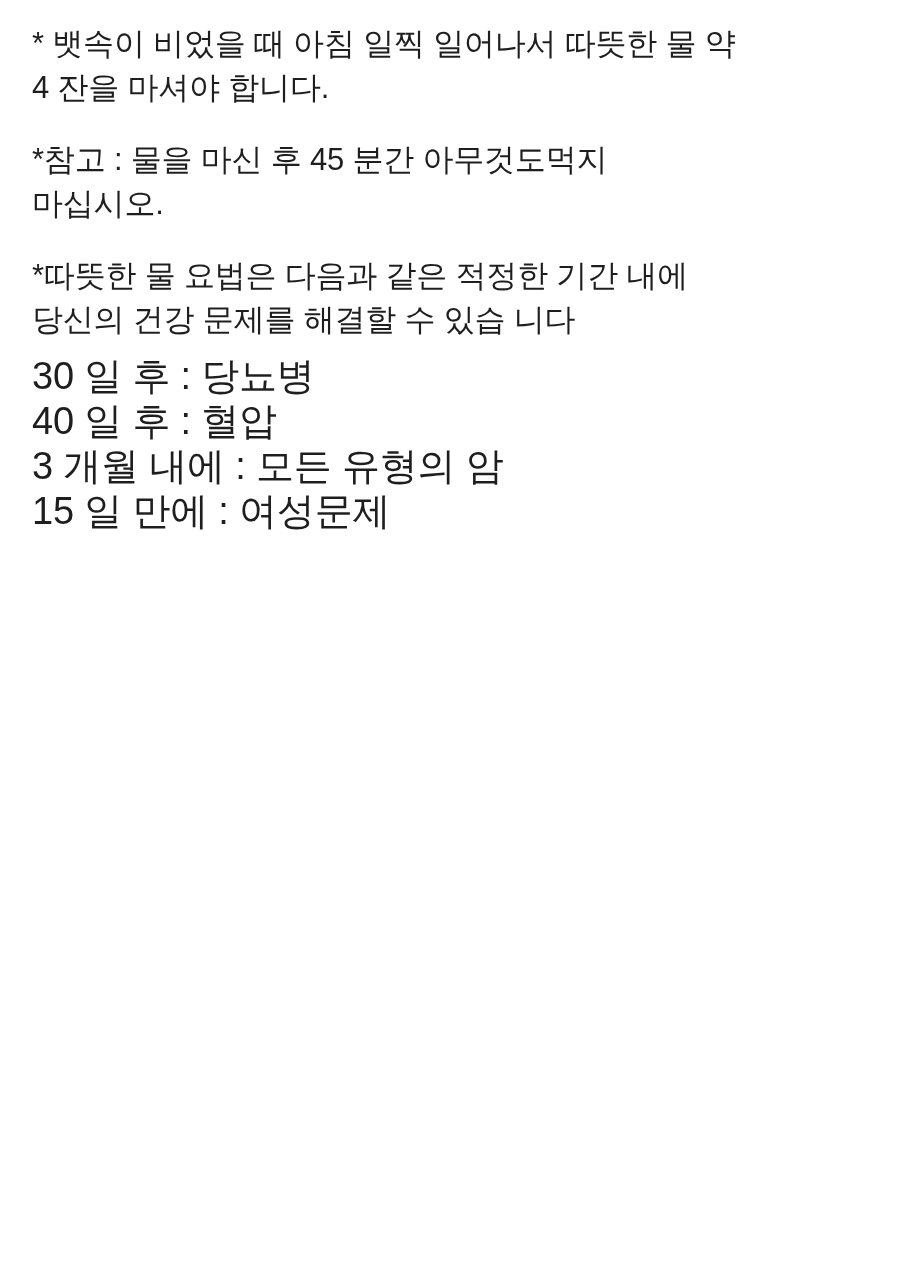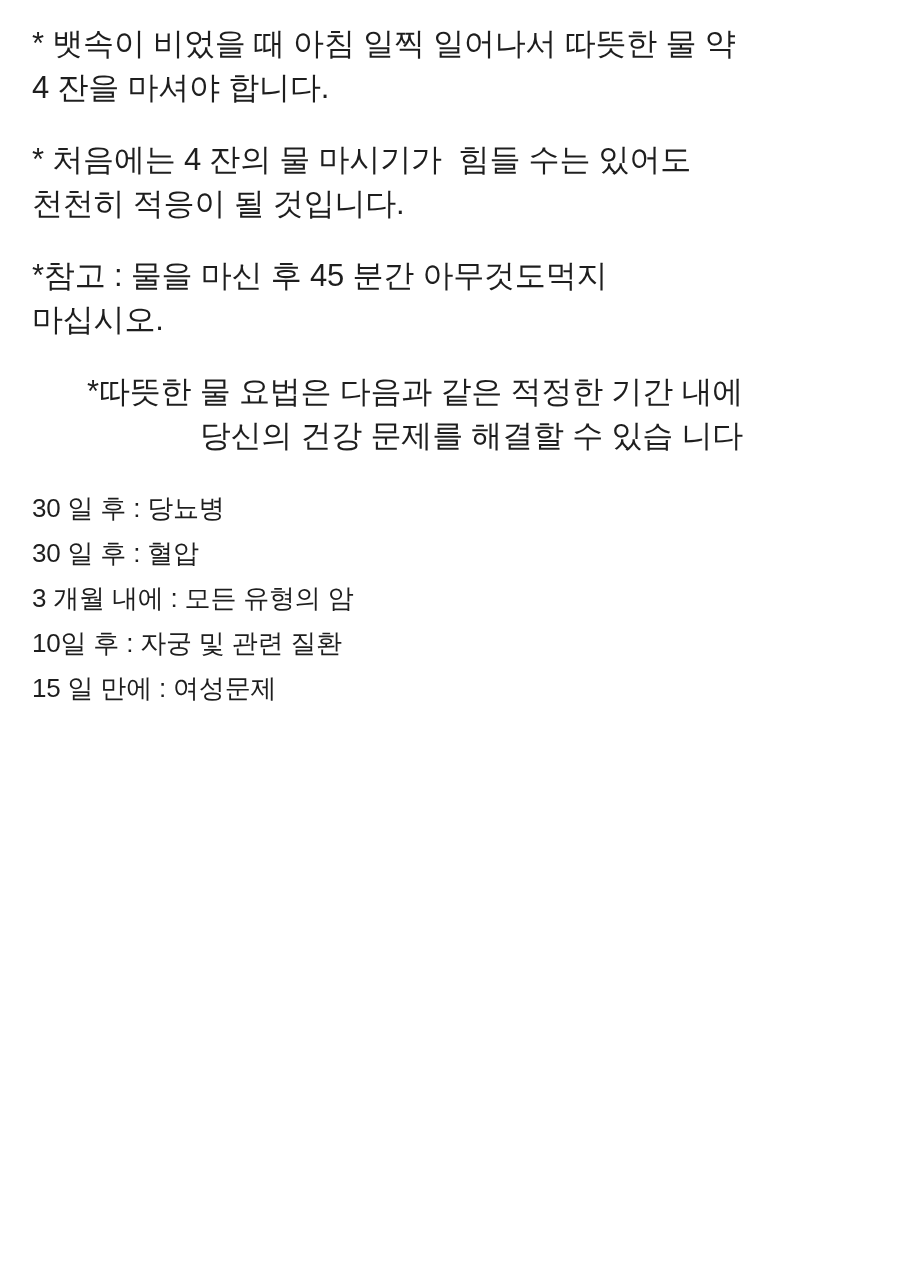--- a/index.html
+++ b/index.html
@@ -57,7 +57,6 @@
 <div class="page">
 
   <p class="para">* 뱃속이 비었을 때 아침 일찍 일어나서 따뜻한 물 약 4 잔을 마셔야 합니다.</p>
-  <p class="para">* 처음에는 4 잔의 물 마시기가  힘들 수는 있어도  천천히 적응이 될 것입니다.</p>
   <p class="para">*참고 : 물을 마신 후 45 분간 아무것도먹지 마십시오.</p>
   <p class="para">*따뜻한 물 요법은 다음과 같은 적정한 기간 내에 당신의 건강 문제를 해결할 수 있습 니다</p>
 

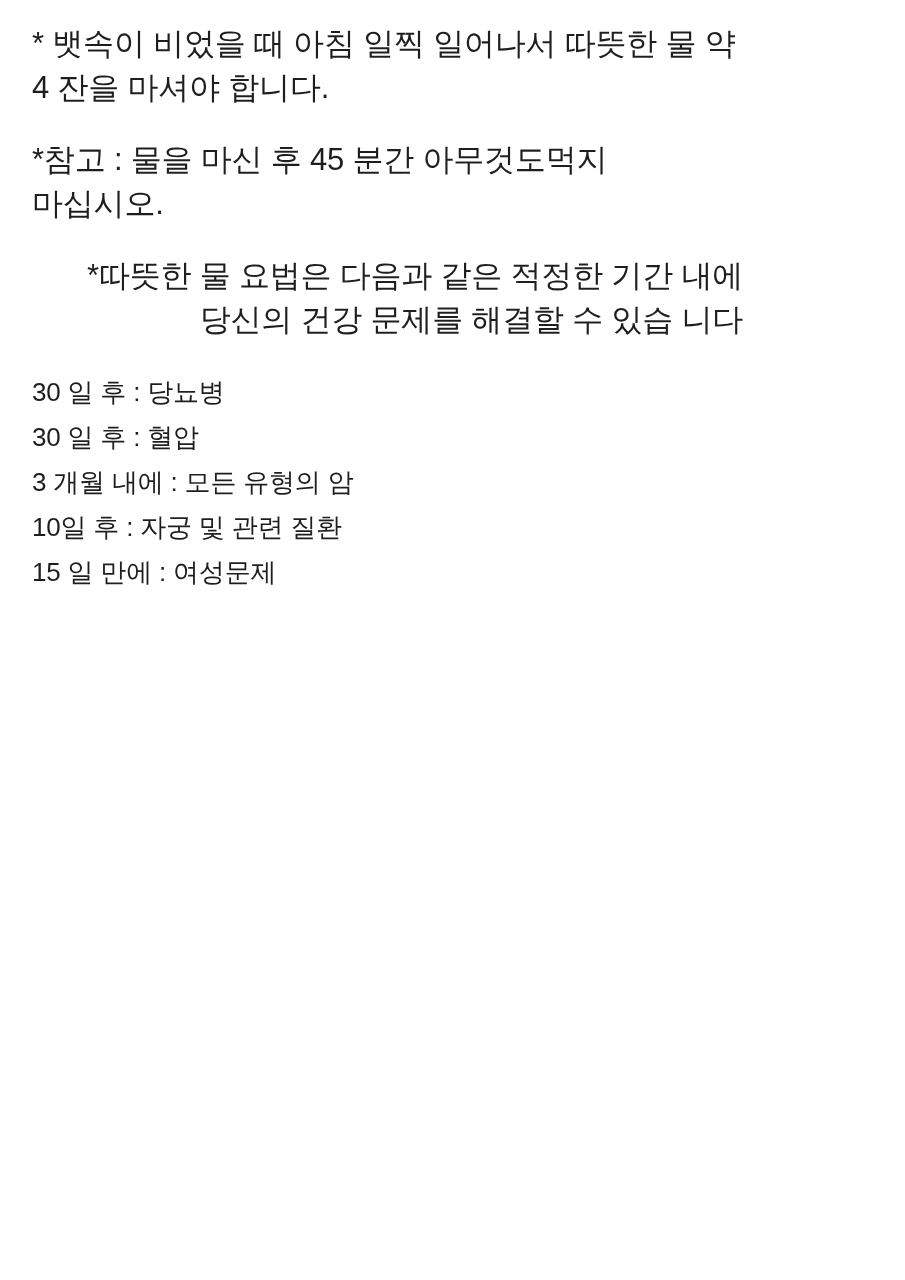--- a/index.html
+++ b/index.html
@@ -31,8 +31,7 @@
     word-break: keep-all;
   }
   .para:last-of-type {
-    margin-bottom: 16px;
-    text-align: right;
+    margin-bottom: 0;
   }
   .list {
     margin: 0;

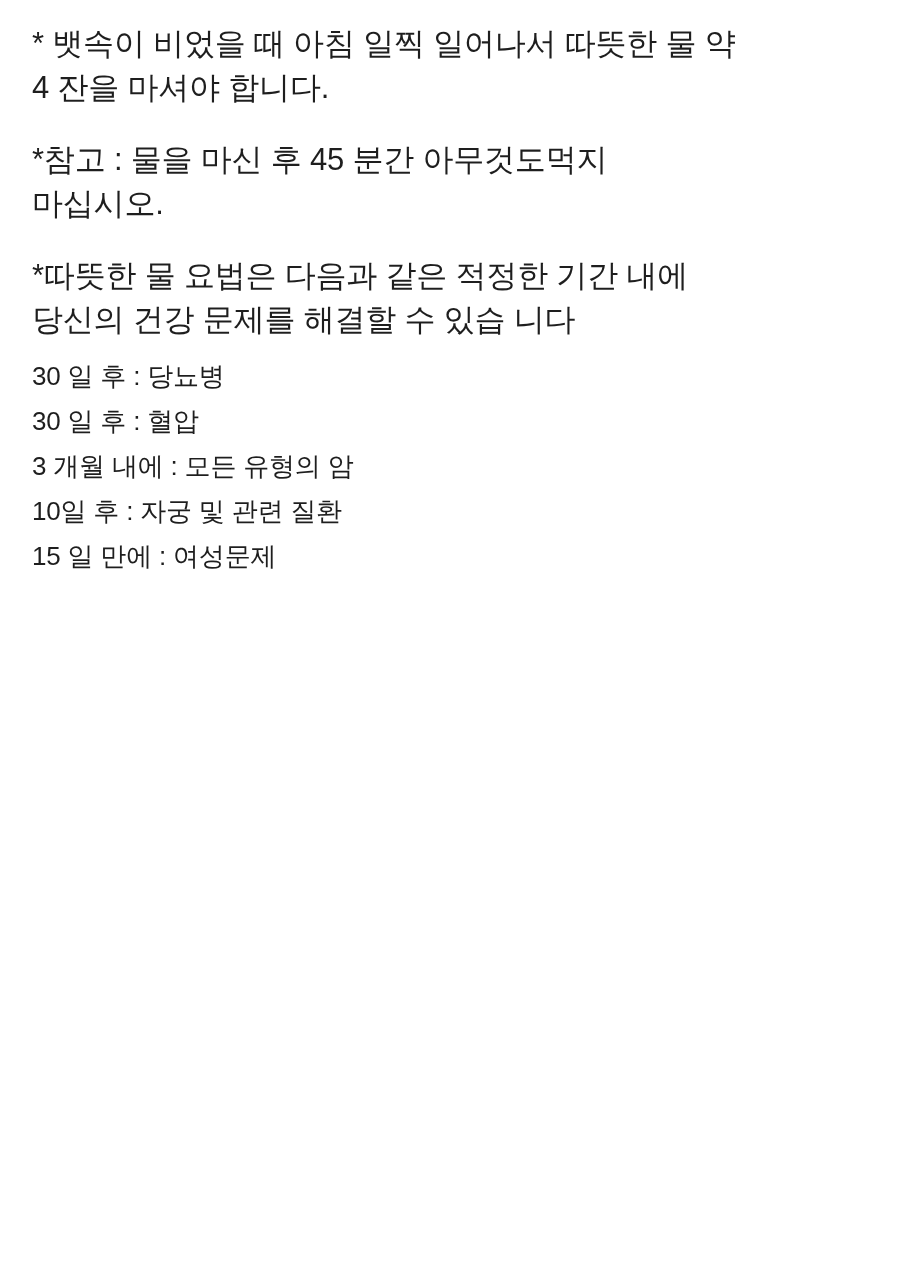--- a/index.html
+++ b/index.html
@@ -39,7 +39,7 @@
     list-style: none;
   }
   .list-item {
-    font-size: 26px;
+    font-size: 38px;
     line-height: 45px;
     letter-spacing: -0.2px;
     color: #1e1e1e;

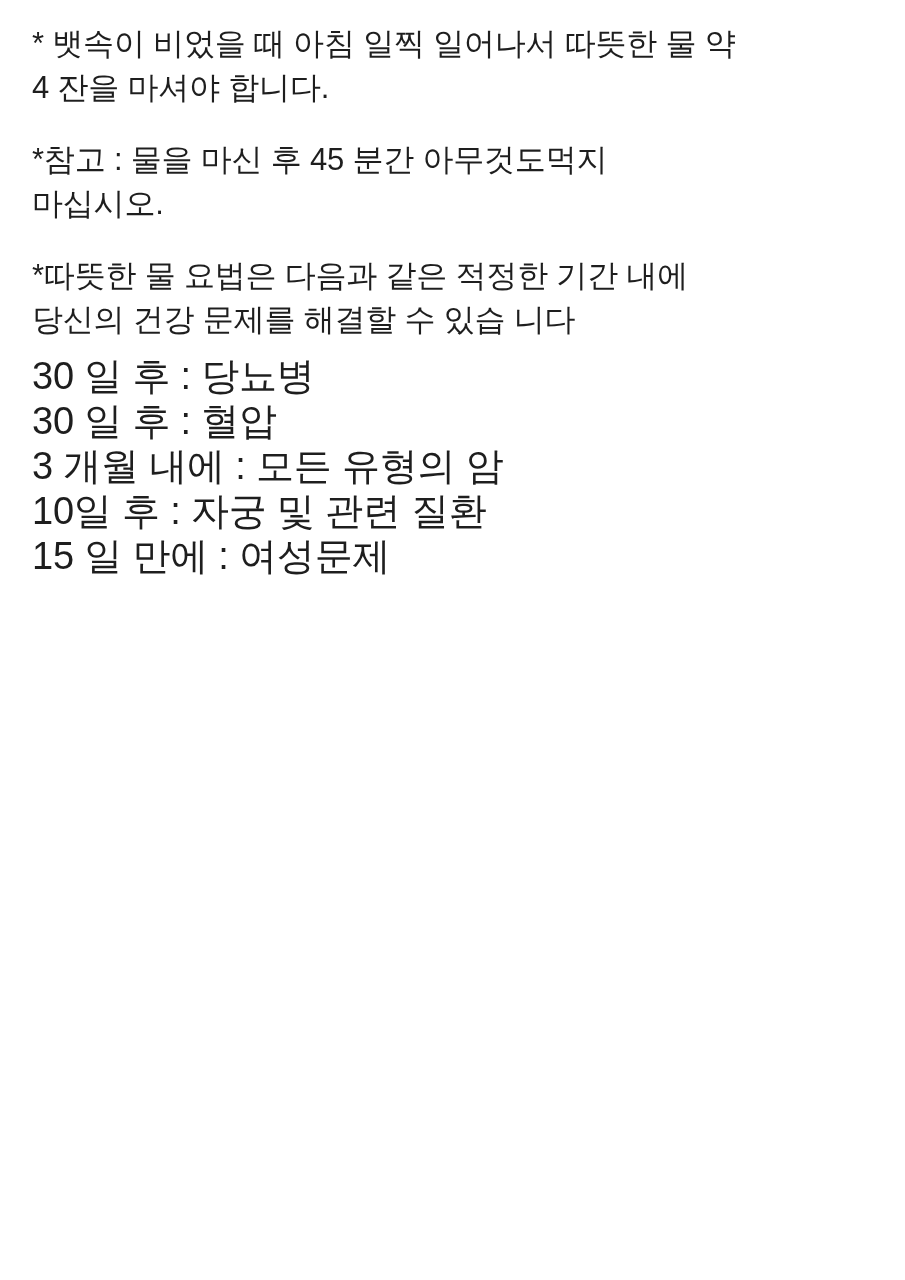--- a/index.html
+++ b/index.html
@@ -63,7 +63,7 @@
 
   <ul class="list">
     <li class="list-item">30 일 후 : 당뇨병</li>
-    <li class="list-item">30 일 후 : 혈압</li>
+    <li class="list-item">40 일 후 : 혈압</li>
     <li class="list-item">3 개월 내에 : 모든 유형의 암</li>
     <li class="list-item">10일 후 : 자궁 및 관련 질환</li>
     <li class="list-item">15 일 만에 : 여성문제</li>

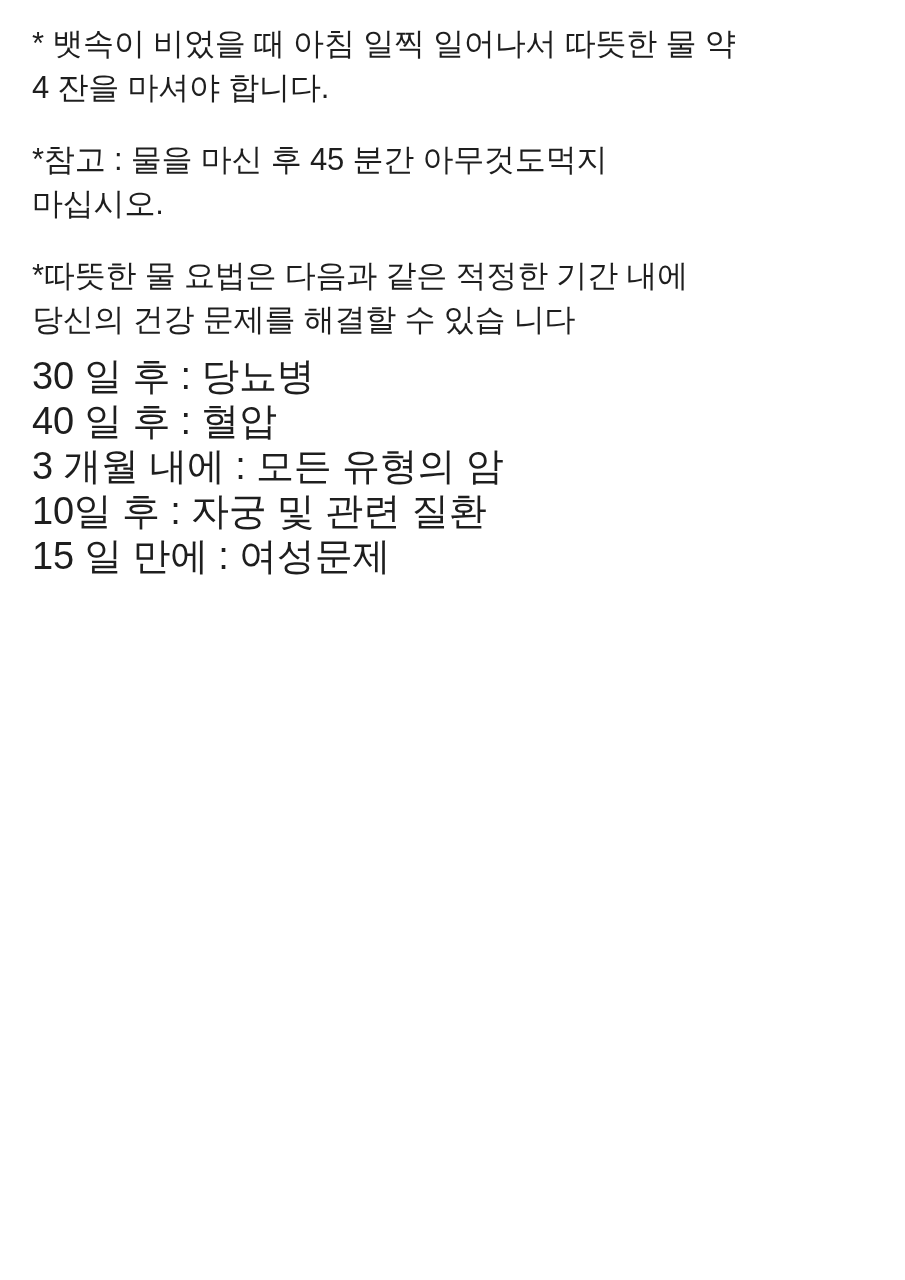--- a/index.html
+++ b/index.html
@@ -65,7 +65,6 @@
     <li class="list-item">30 일 후 : 당뇨병</li>
     <li class="list-item">40 일 후 : 혈압</li>
     <li class="list-item">3 개월 내에 : 모든 유형의 암</li>
-    <li class="list-item">10일 후 : 자궁 및 관련 질환</li>
     <li class="list-item">15 일 만에 : 여성문제</li>
   </ul>
 

